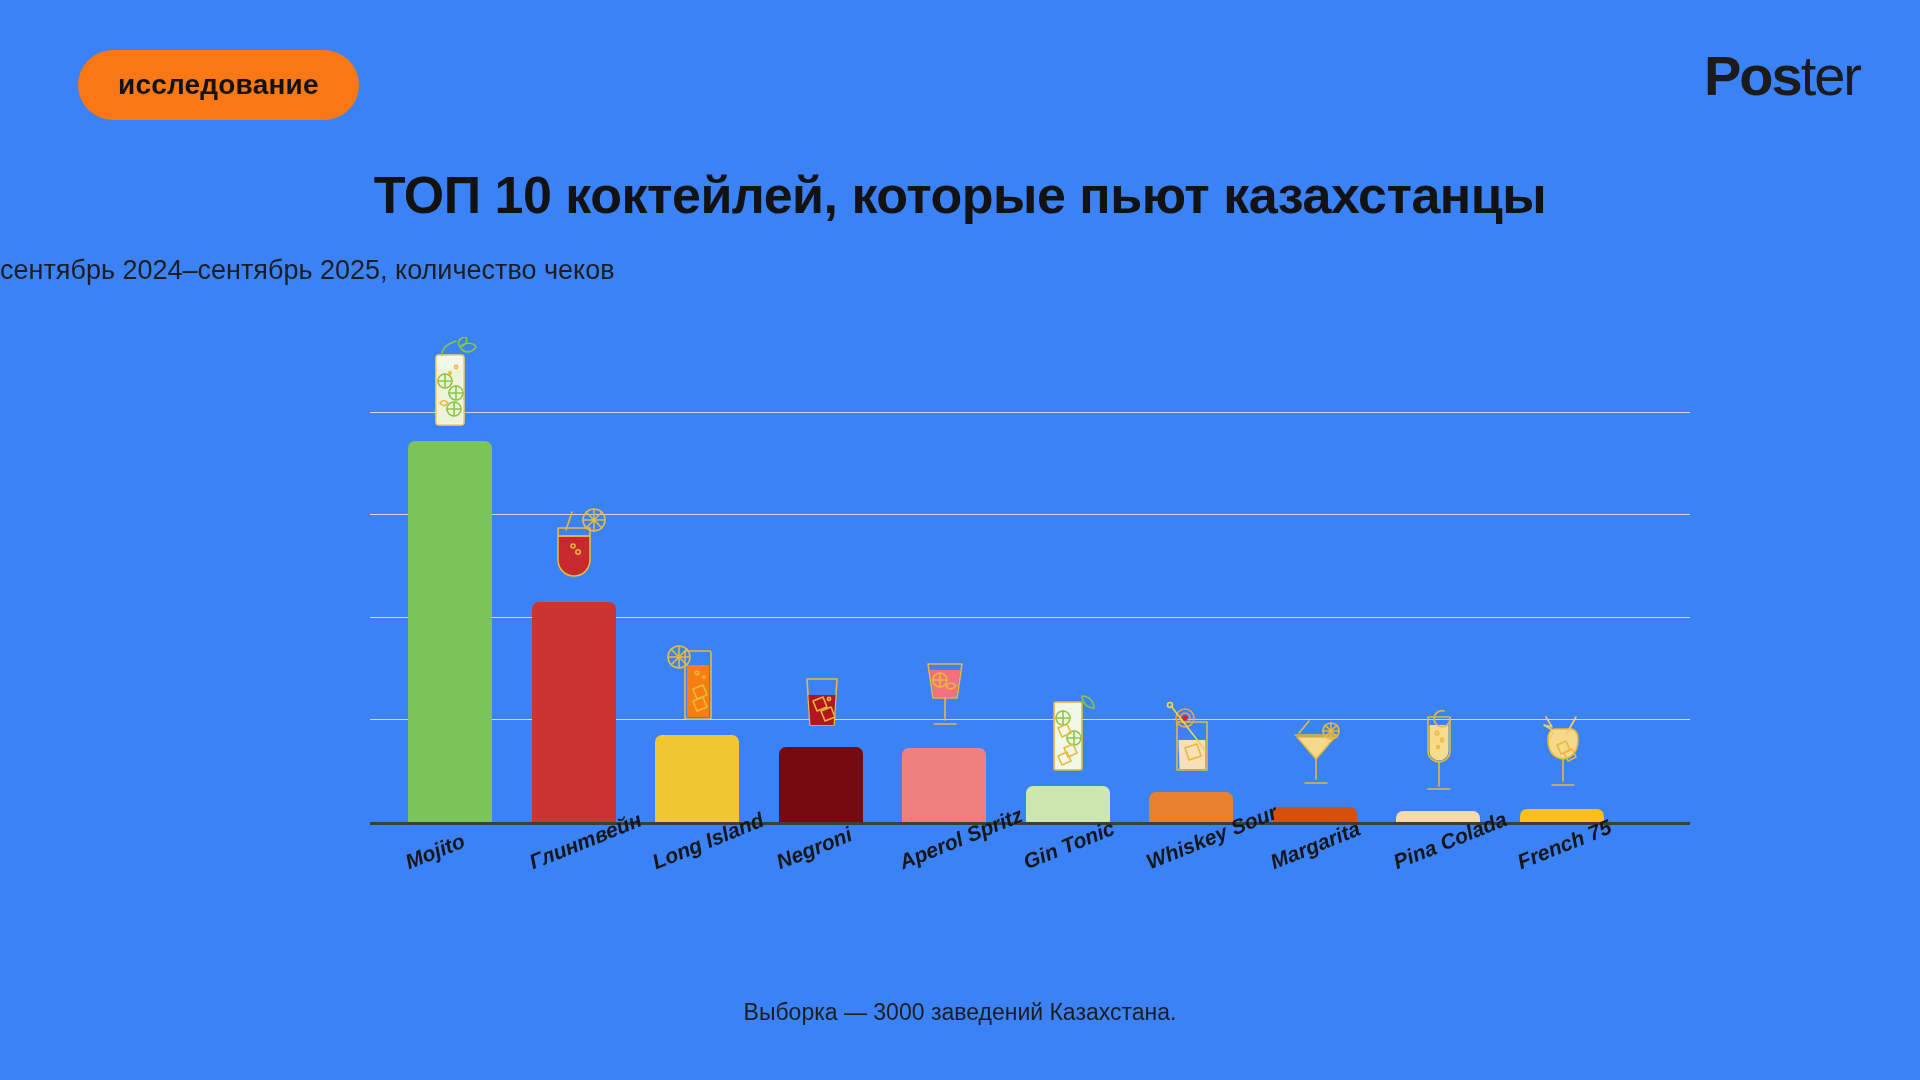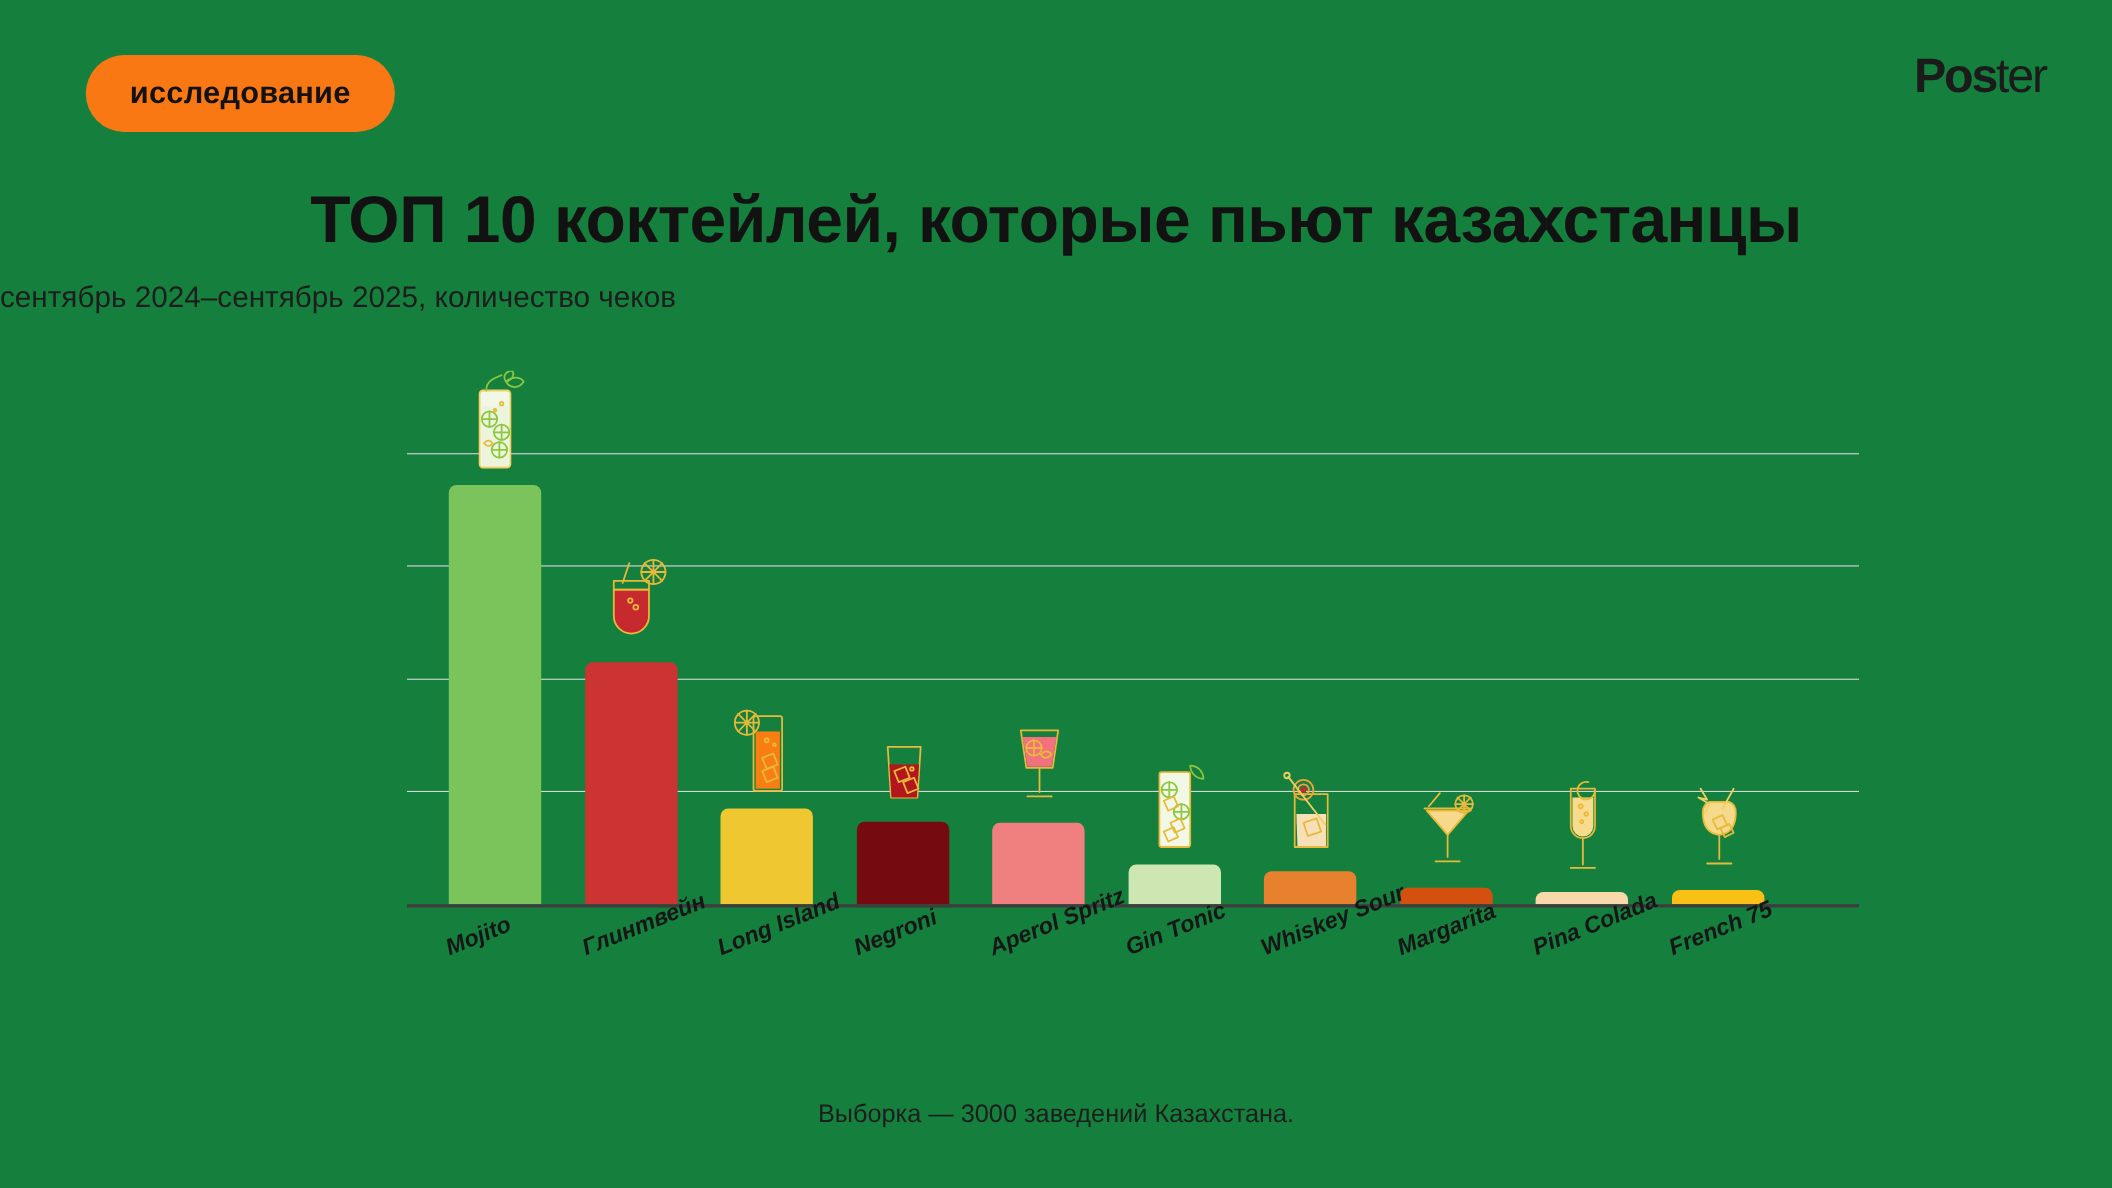--- a/index.html
+++ b/index.html
@@ -9,7 +9,7 @@
     font-family: "Liberation Sans", sans-serif;
     overflow: hidden;
   }
-  .page { position: relative; width: 1920px; height: 1080px; background: #15803d; }
+  .page { position: relative; width: 1920px; height: 1080px; background: #3b82f6; }
 
   
   .badge {

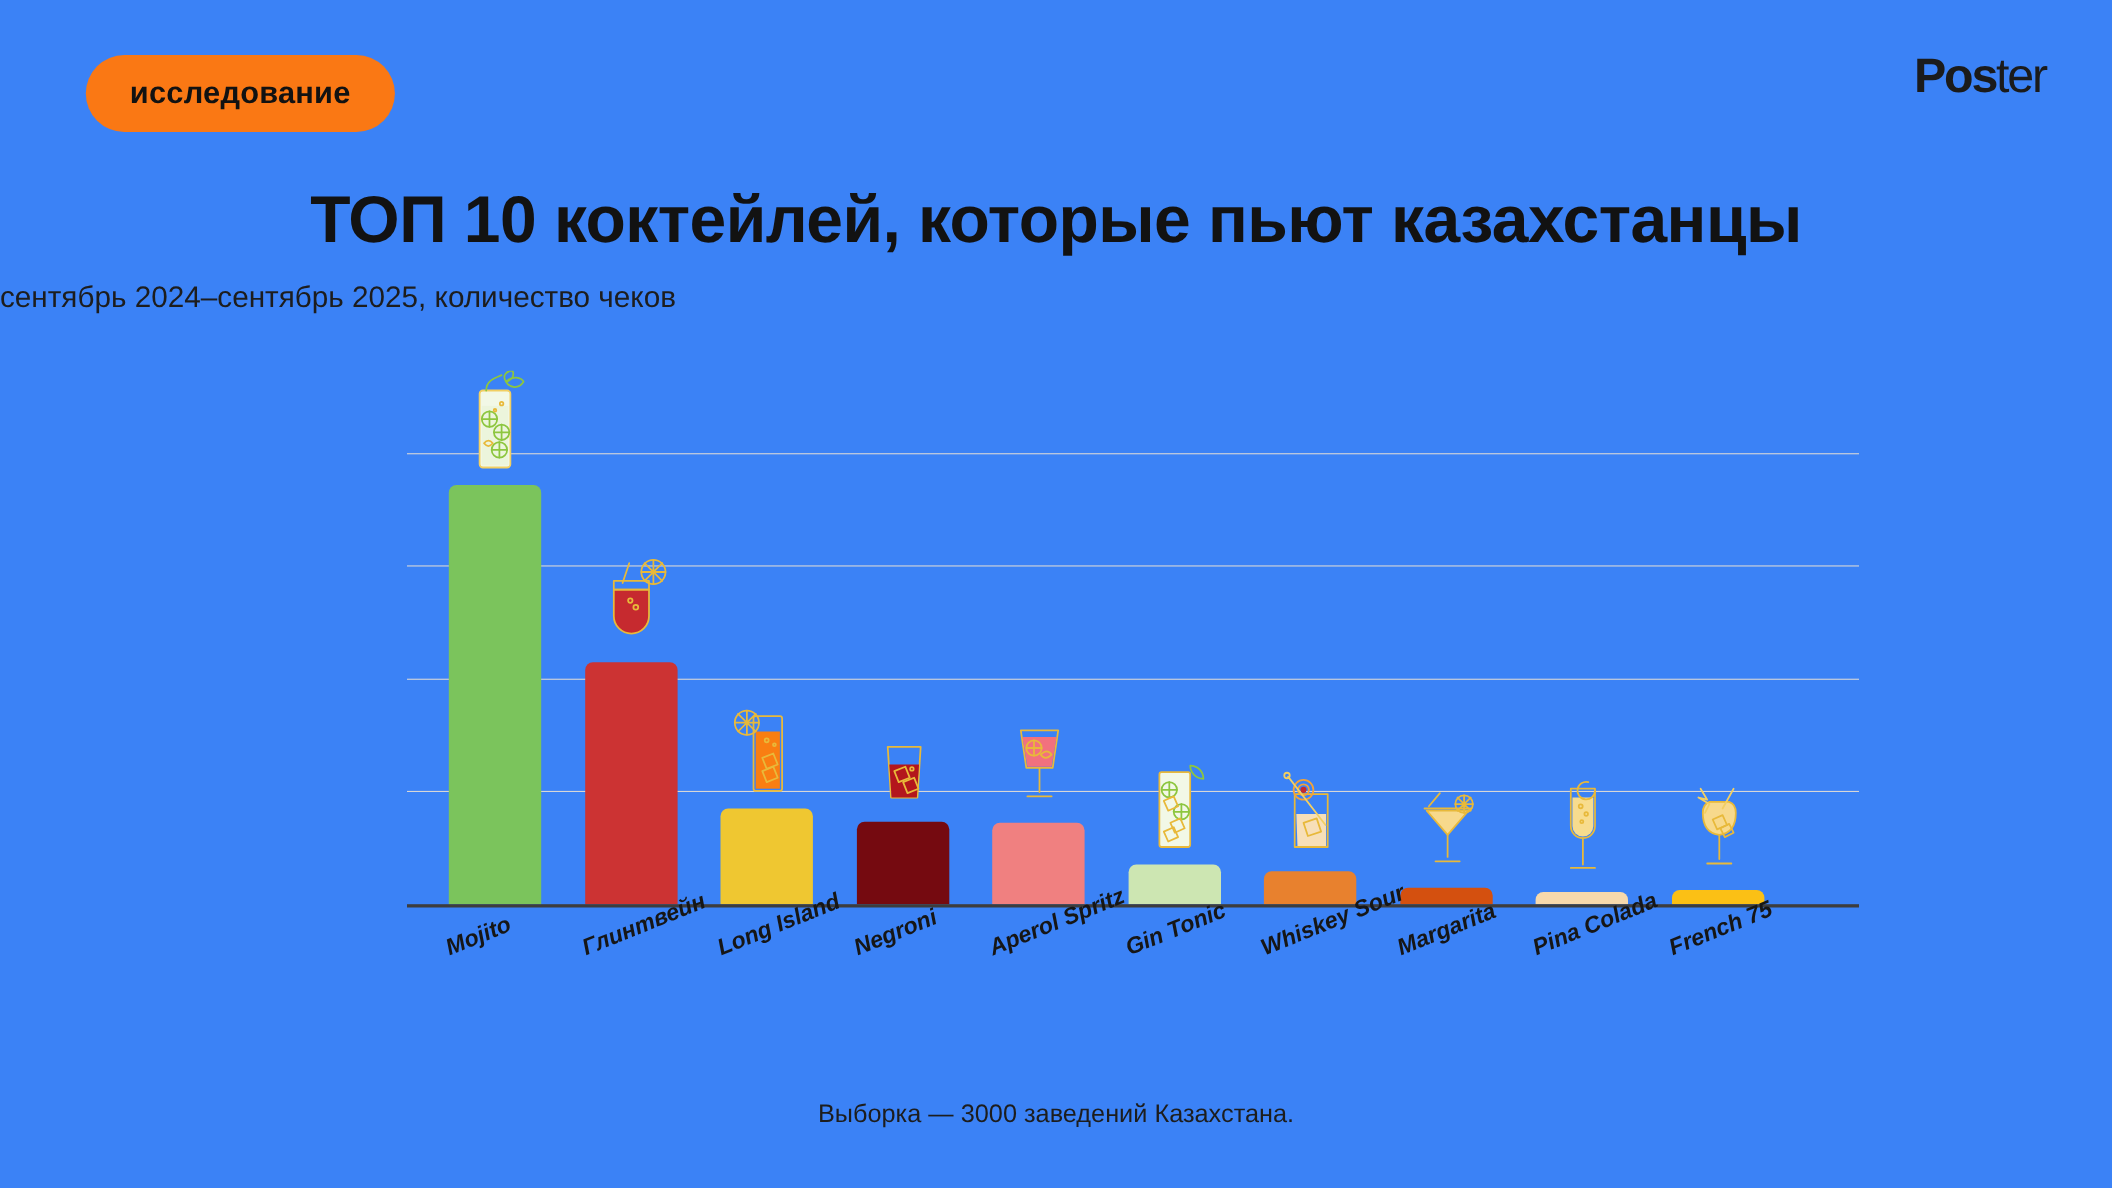--- a/index.html
+++ b/index.html
@@ -21,7 +21,7 @@
   }
   .logo {
     position: absolute; right: 60px; top: 48px;
-    font-size: 44px; line-height: 1; color: #1b1b1b; letter-spacing: -2px;
+    font-size: 56px; line-height: 1; color: #1b1b1b; letter-spacing: -2px;
   }
   .logo .b { font-weight: 700; }
   .logo .l { font-weight: 300; }

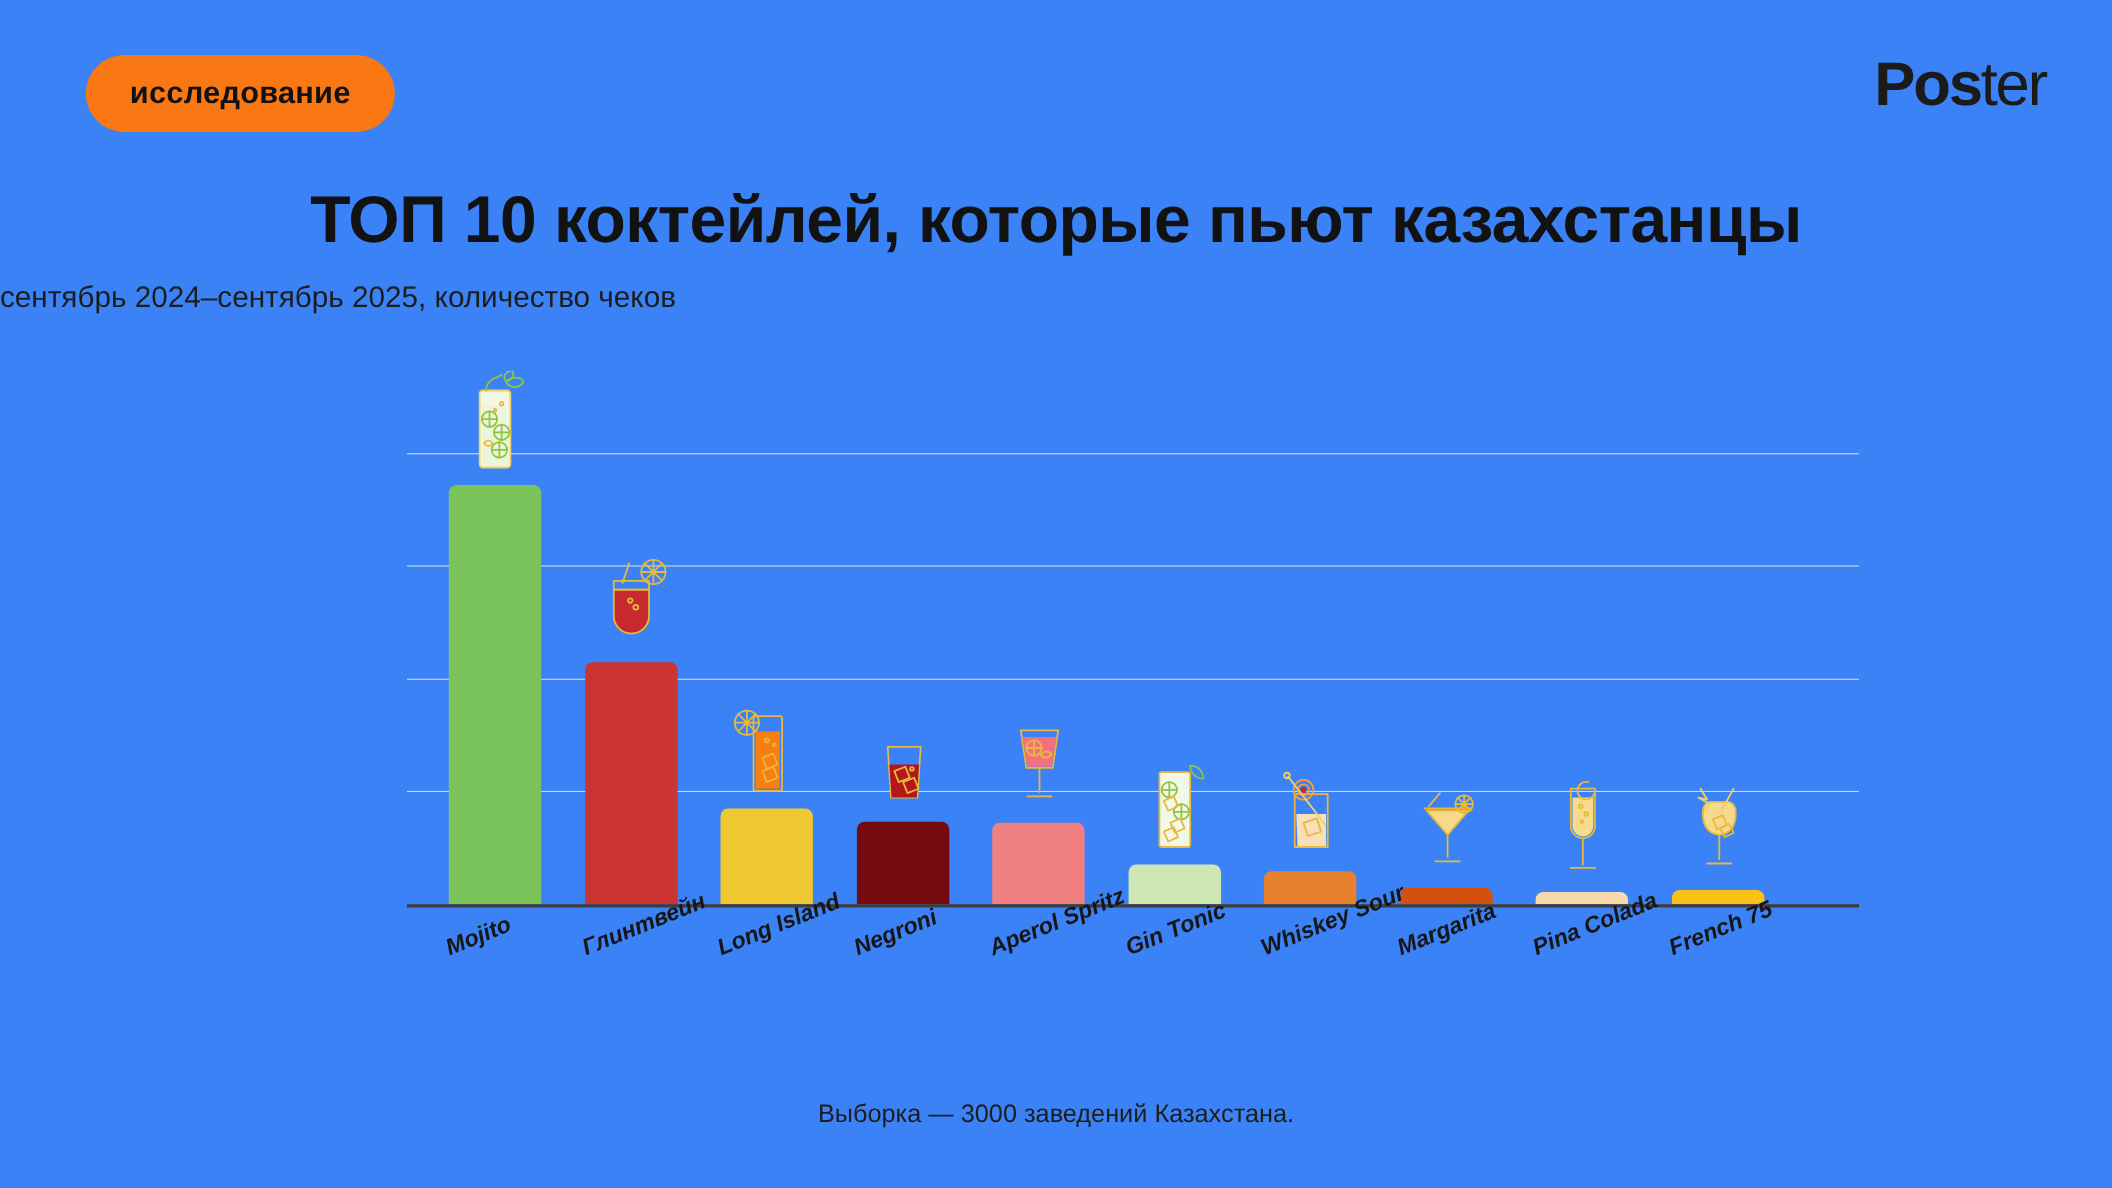--- a/index.html
+++ b/index.html
@@ -29,7 +29,7 @@
   
   .title {
     position: absolute; left: 0; right: 0; top: 165px;
-    text-align: center; font-size: 60px; font-weight: 700;
+    text-align: center; font-size: 52px; font-weight: 700;
     color: #121212; letter-spacing: -.5px;
   }
   .subtitle {

